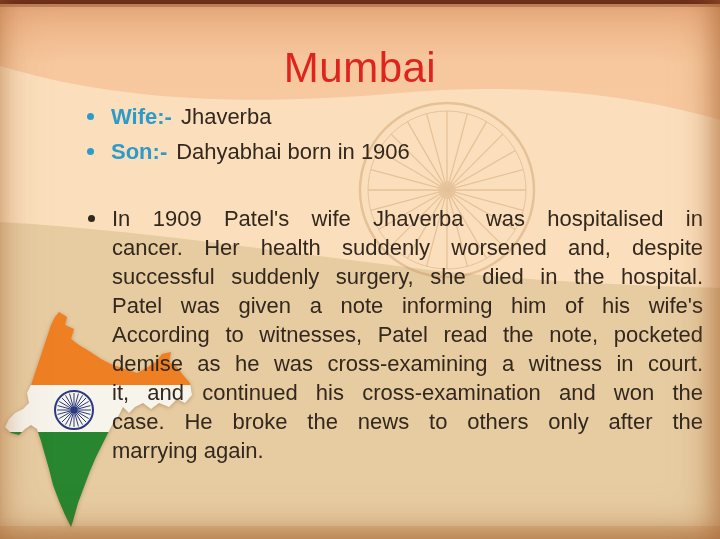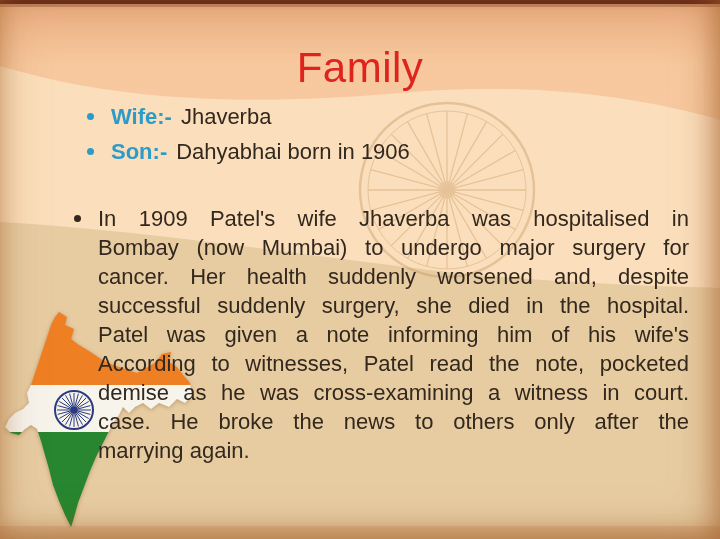--- a/index.html
+++ b/index.html
@@ -118,7 +118,7 @@
     </g>
   </svg>
 
-  <h1 class="title">Family</h1>
+  <h1 class="title">Mumbai</h1>
 
   <ul class="bullets">
     <li class="bullet">

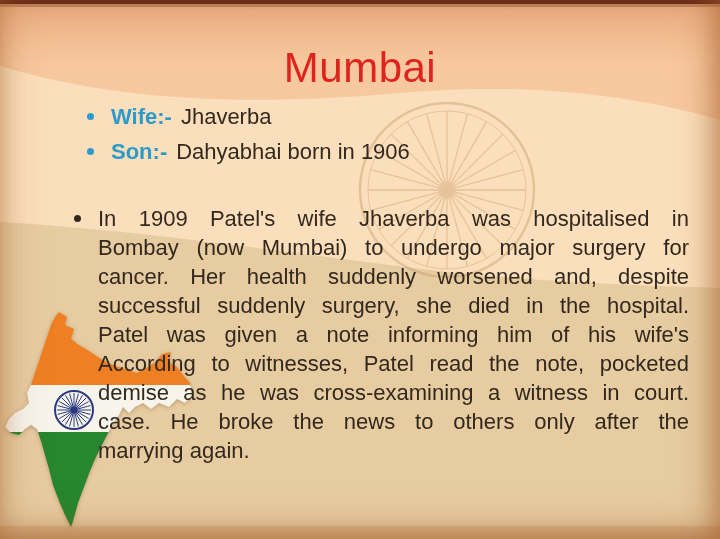--- a/index.html
+++ b/index.html
@@ -21,7 +21,7 @@
           font-size:22px;color:#32281e;}
   .bdot{position:absolute;left:71px;top:14px;width:7px;height:7px;border-radius:50%;background:#2d9bc9;}
   .blabel{color:#2d9bc9;font-weight:700;margin-right:9px;}
-  .para{position:absolute;left:98px;top:204px;width:591px;}
+  .para{position:absolute;left:112px;top:204px;width:591px;}
   .pdot{position:absolute;left:-24px;top:11px;width:7px;height:7px;border-radius:50%;background:#32281e;}
   .pline{
     font-size:22px;line-height:29px;color:#32281e;

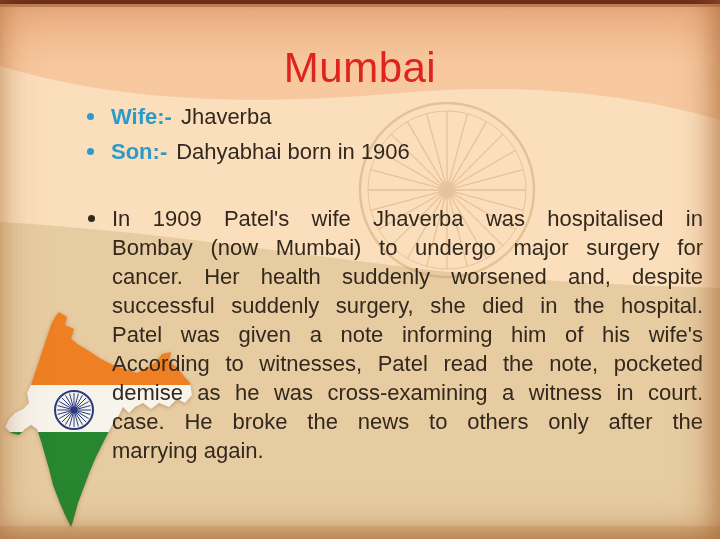--- a/index.html
+++ b/index.html
@@ -134,7 +134,6 @@
   <div class="para">
     <span class="pdot"></span>
     <div class="pline">In 1909 Patel's wife Jhaverba was hospitalised in</div>
-    <div class="pline">Bombay (now Mumbai) to undergo major surgery for</div>
     <div class="pline">cancer. Her health suddenly worsened and, despite</div>
     <div class="pline">successful suddenly surgery, she died in the hospital.</div>
     <div class="pline">Patel was given a note informing him of his wife's</div>

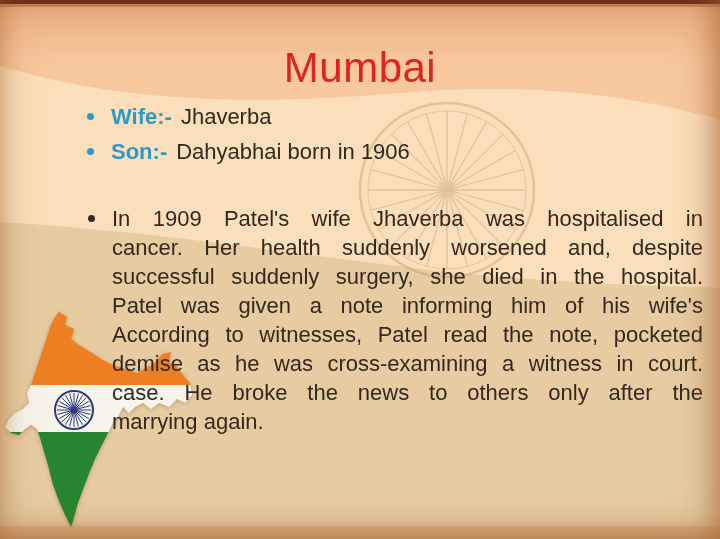--- a/index.html
+++ b/index.html
@@ -139,6 +139,7 @@
     <div class="pline">Patel was given a note informing him of his wife's</div>
     <div class="pline">According to witnesses, Patel read the note, pocketed</div>
     <div class="pline">demise as he was cross-examining a witness in court.</div>
+    <div class="pline">it, and continued his cross-examination and won the</div>
     <div class="pline">case. He broke the news to others only after the</div>
     <div class="pline last">marrying again.</div>
   </div>

